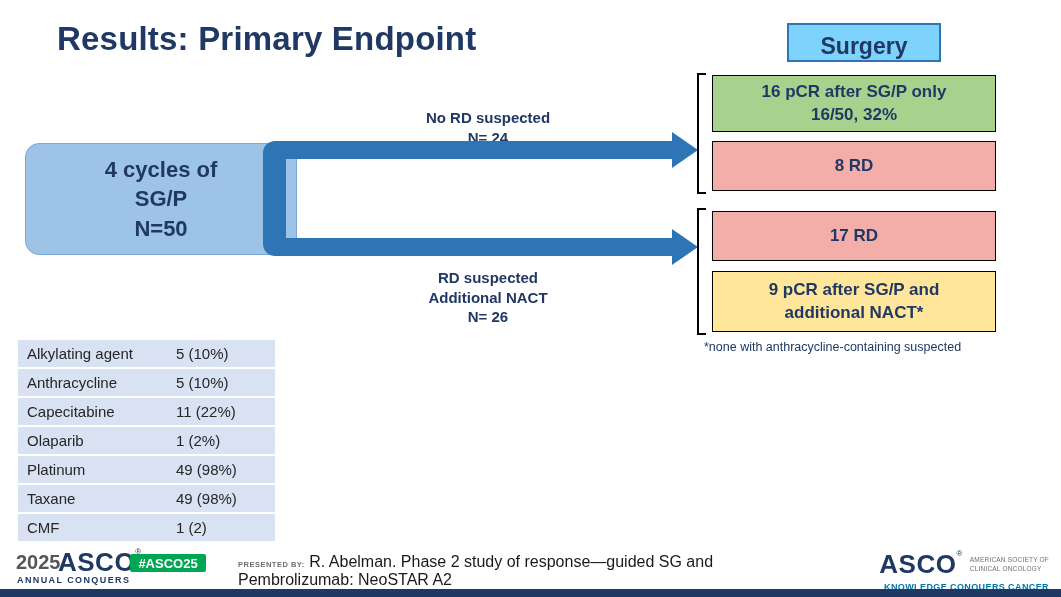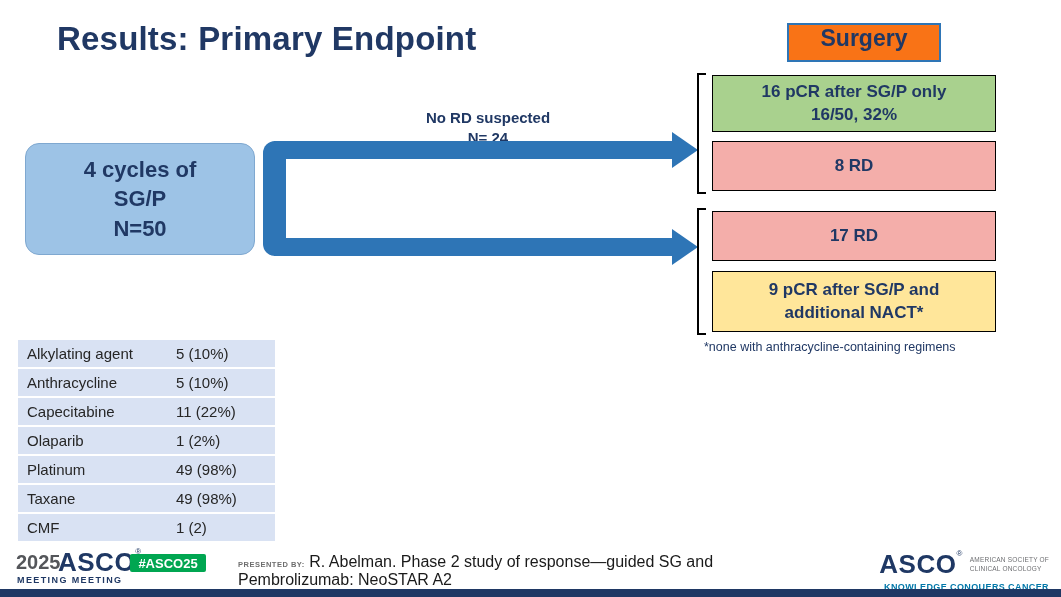--- a/index.html
+++ b/index.html
@@ -22,8 +22,8 @@
 
   .surgery-box {
     left: 787px; top: 23px; width: 154px; height: 39px;
-    background: #f97316; border: 2px solid #2E75B6;
-    display: flex; align-items: flex-start; justify-content: center;
+    background: #7dd3fc; border: 2px solid #2E75B6;
+    display: flex; align-items: flex-end; justify-content: center;
     font-size: 23px; font-weight: 700; color: #203864;
   }
 

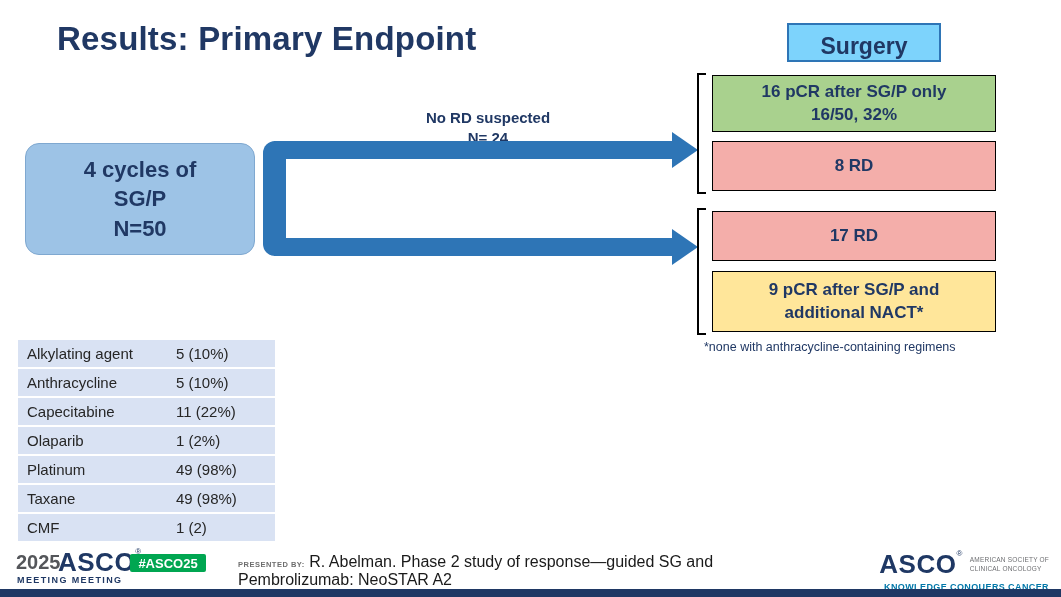--- a/index.html
+++ b/index.html
@@ -36,7 +36,7 @@
   .branch-bottom { left: 378px; top: 268px; }
 
   .source-box {
-    left: 25px; top: 143px; width: 230px; height: 112px;
+    left: 25px; top: 143px; width: 272px; height: 112px;
     background: #9DC3E6; border: 1px solid #7FA8D0; border-radius: 14px;
     display: flex; flex-direction: column; align-items: center; justify-content: center;
     font-size: 22px; font-weight: 700; color: #203864; line-height: 1.32;

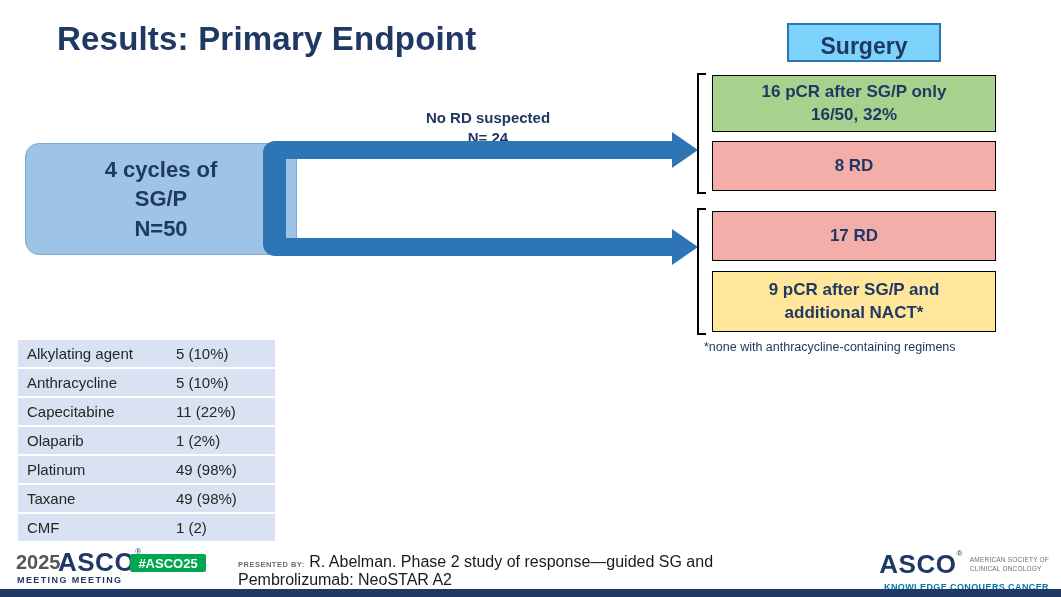--- a/index.html
+++ b/index.html
@@ -151,6 +151,11 @@
   <div class="abs arrow-shaft bottom"></div>
   <div class="abs arrow-head bottom"></div>
 
+  <div class="abs branch-label branch-bottom">
+    <div>RD suspected</div>
+    <div>Additional NACT</div>
+    <div>N= 26</div>
+  </div>
 
   <div class="abs bracket bracket-top"></div>
   <div class="abs bracket bracket-bottom"></div>

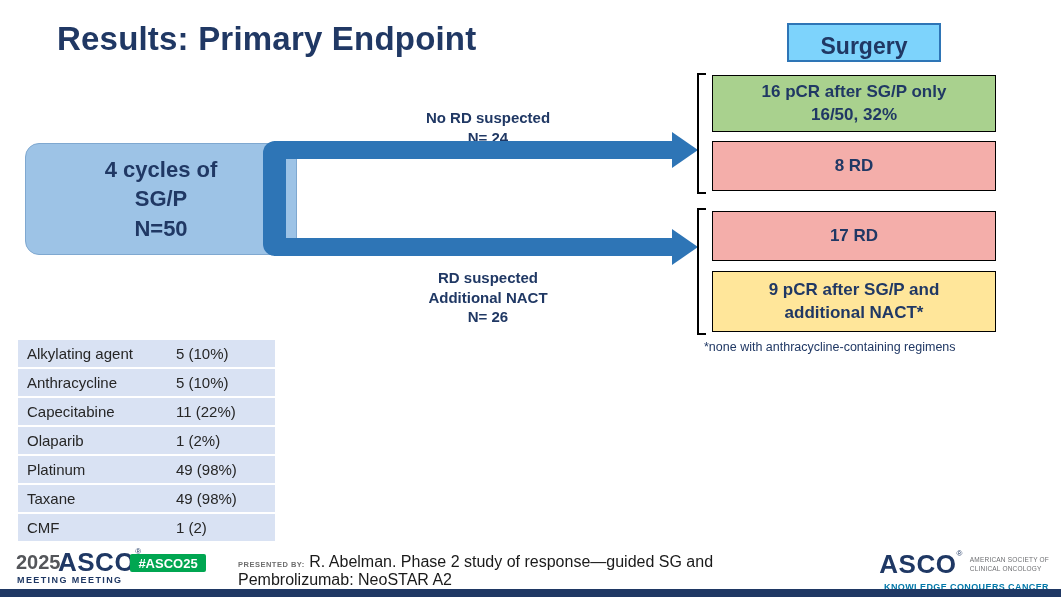--- a/index.html
+++ b/index.html
@@ -174,7 +174,7 @@
     <div>9 pCR after SG/P and additional NACT*</div>
   </div>
 
-  <div class="abs footnote">*none with anthracycline-containing regimens</div>
+  <div class="abs footnote">*none with anthracycline-containing suspected</div>
 
 
   <div class="abs therapies-table">

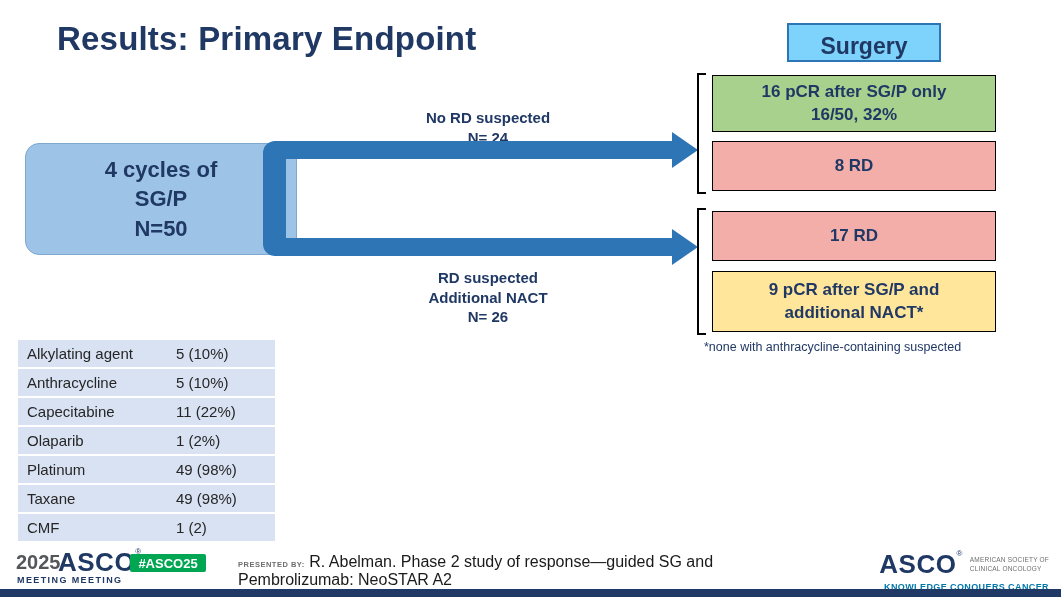--- a/index.html
+++ b/index.html
@@ -211,7 +211,7 @@
   <div class="abs footer">
     <div class="abs f-year">2025</div>
     <div class="abs f-asco"><span>ASCO</span><span class="f-reg">®</span></div>
-    <div class="abs f-annual">MEETING MEETING</div>
+    <div class="abs f-annual">ANNUAL CONQUERS</div>
 
     <div class="abs f-hashtag">#ASCO25</div>
 

